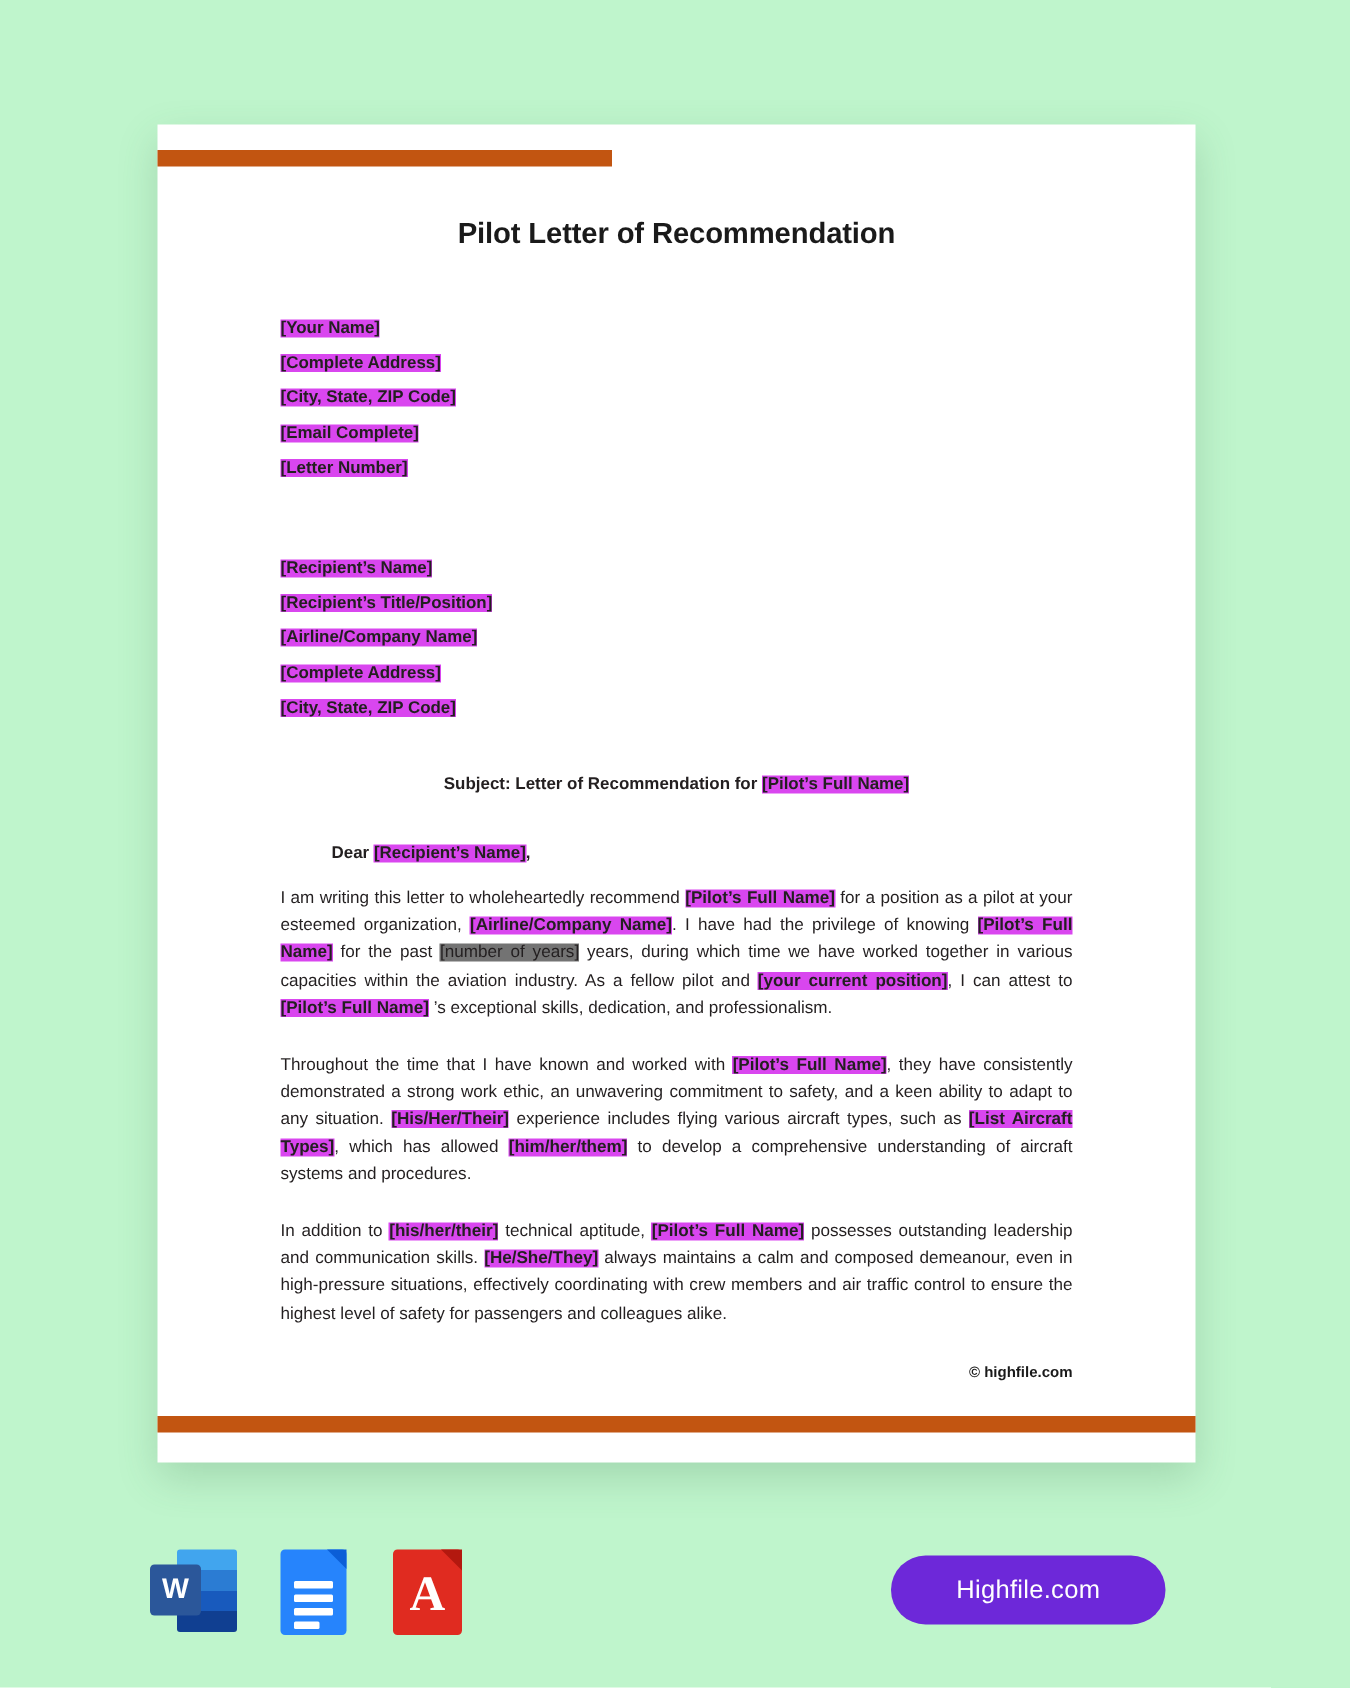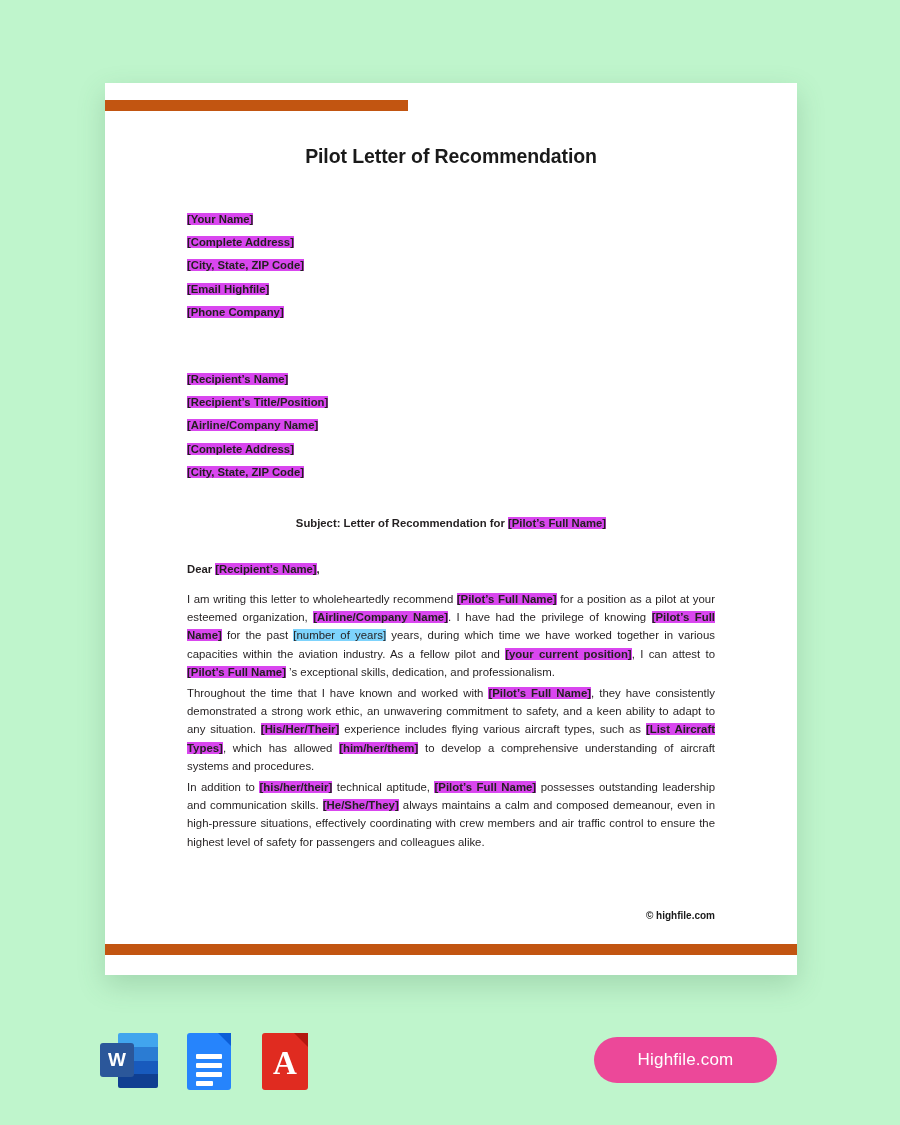--- a/index.html
+++ b/index.html
@@ -204,7 +204,7 @@
         <div class="addr-line"><span class="hl">[Your Name]</span></div>
         <div class="addr-line"><span class="hl">[Complete Address]</span></div>
         <div class="addr-line"><span class="hl">[City, State, ZIP Code]</span></div>
-        <div class="addr-line"><span class="hl">[Email Highfile]</span></div>
+        <div class="addr-line"><span class="hl">[Email Complete]</span></div>
         <div class="addr-line"><span class="hl">[Phone Company]</span></div>
       </div>
 

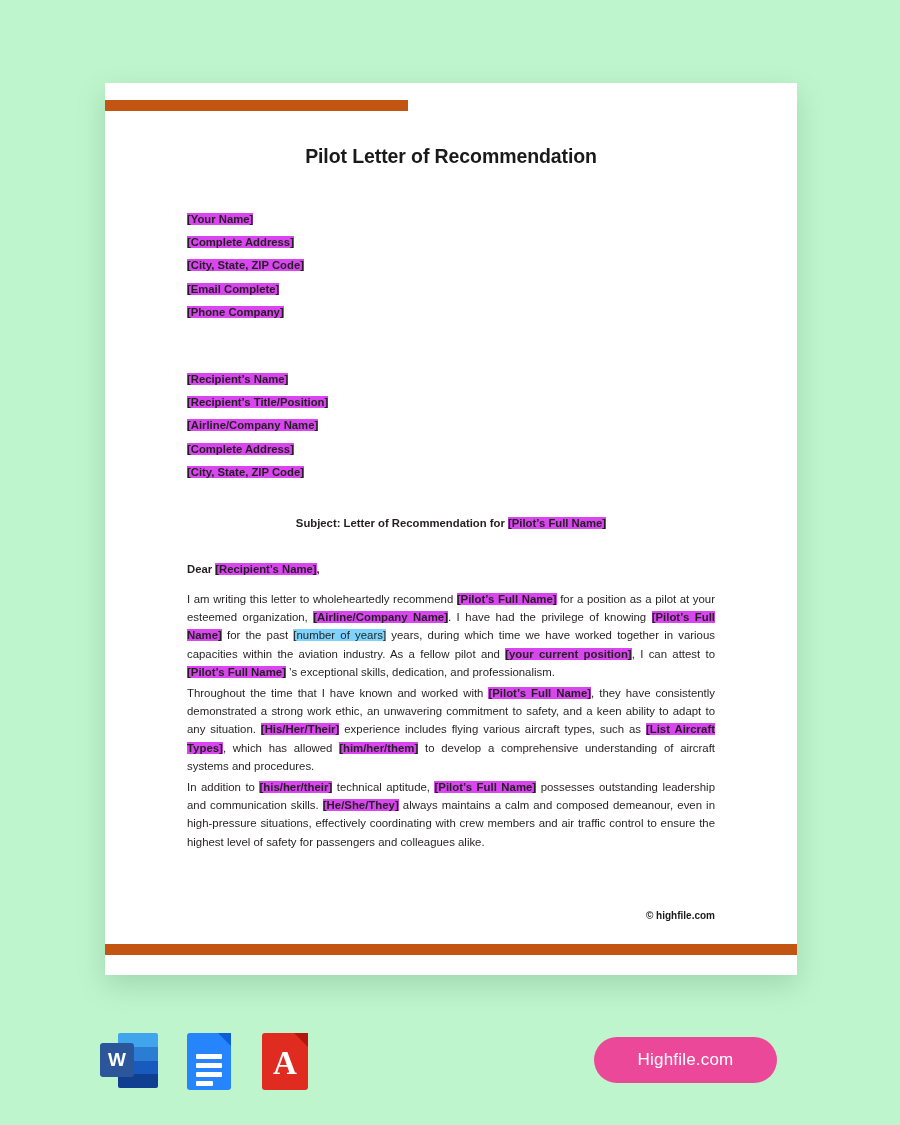--- a/index.html
+++ b/index.html
@@ -205,7 +205,7 @@
         <div class="addr-line"><span class="hl">[Complete Address]</span></div>
         <div class="addr-line"><span class="hl">[City, State, ZIP Code]</span></div>
         <div class="addr-line"><span class="hl">[Email Complete]</span></div>
-        <div class="addr-line"><span class="hl">[Phone Company]</span></div>
+        <div class="addr-line"><span class="hl">[Letter Number]</span></div>
       </div>
 
       <div class="gap-md"></div>

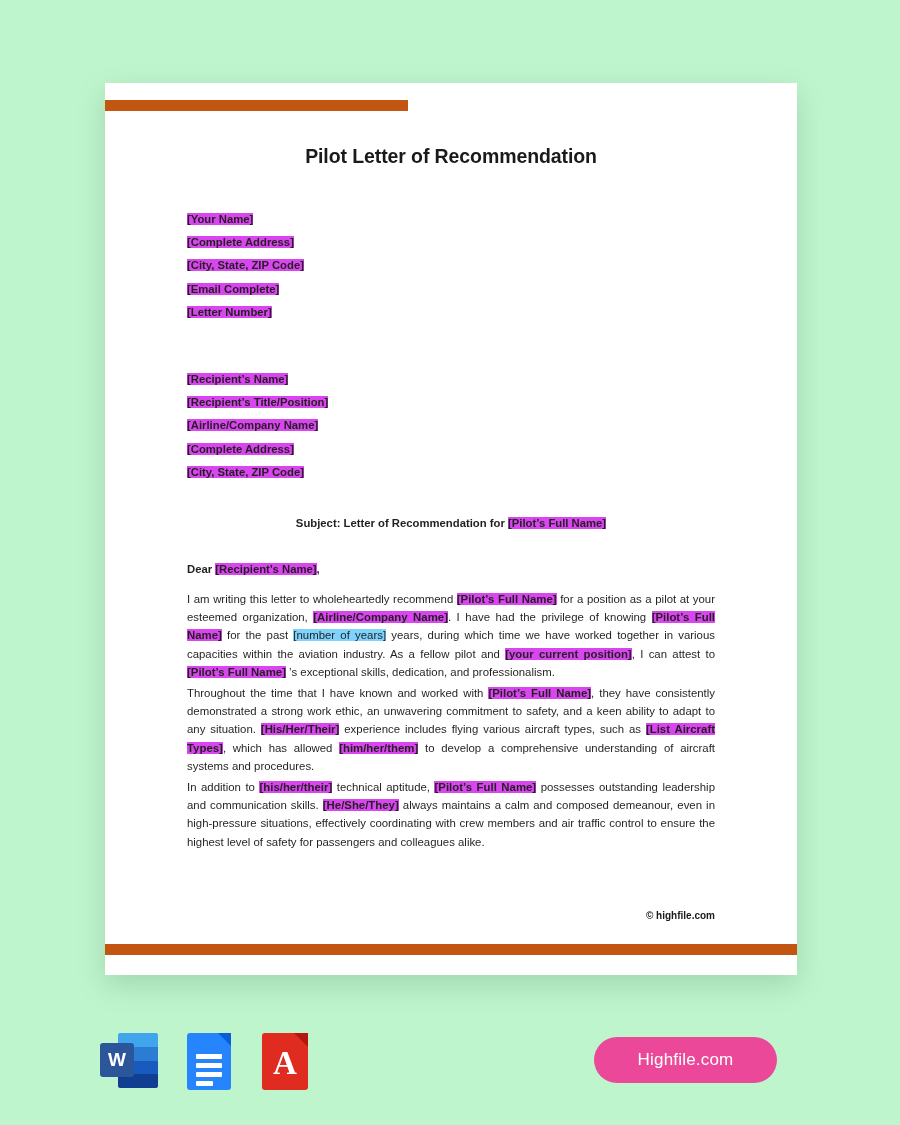--- a/index.html
+++ b/index.html
@@ -84,6 +84,7 @@
     font-size: 11.3px;
     font-weight: bold;
     line-height: 18px;
+    margin-left: 34px;
   }
 
   .para {

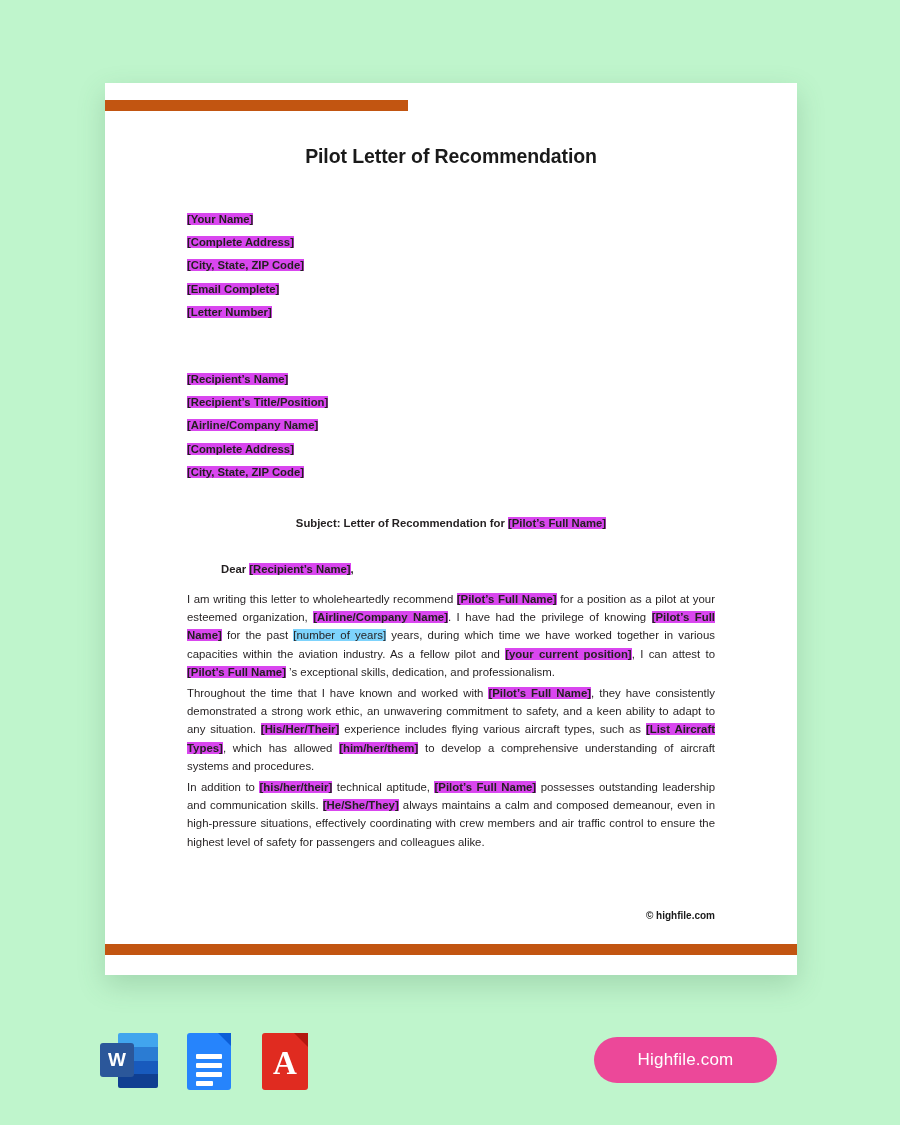--- a/index.html
+++ b/index.html
@@ -100,7 +100,7 @@
     background: #d946ef;
     font-weight: bold;
   }
-  .hl-plain { background: #7dd3fc; }
+  .hl-plain { background: #737373; }
 
   .copyright {
     position: absolute;

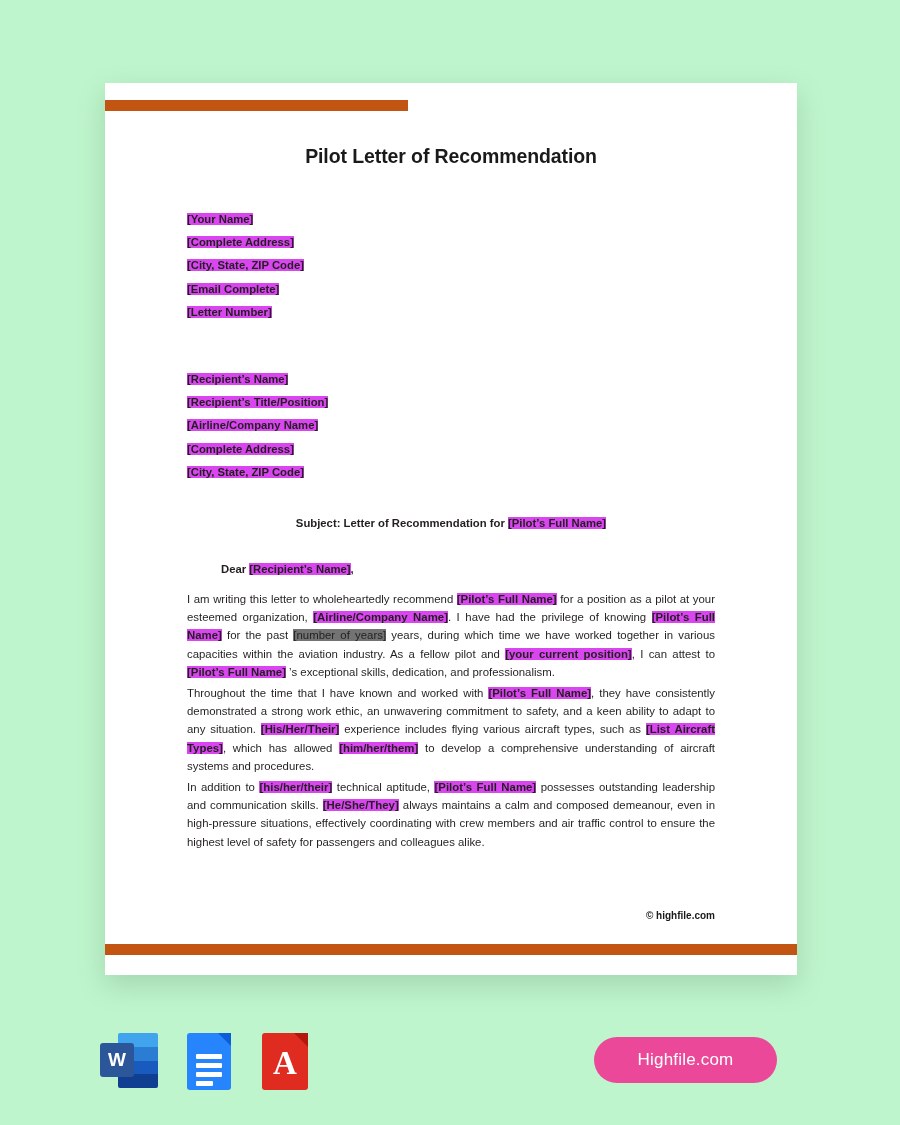--- a/index.html
+++ b/index.html
@@ -94,7 +94,7 @@
     color: #231f20;
     margin: 0;
   }
-  .para + .para { margin-top: 3px; }
+  .para + .para { margin-top: 20px; }
 
   .hl {
     background: #d946ef;

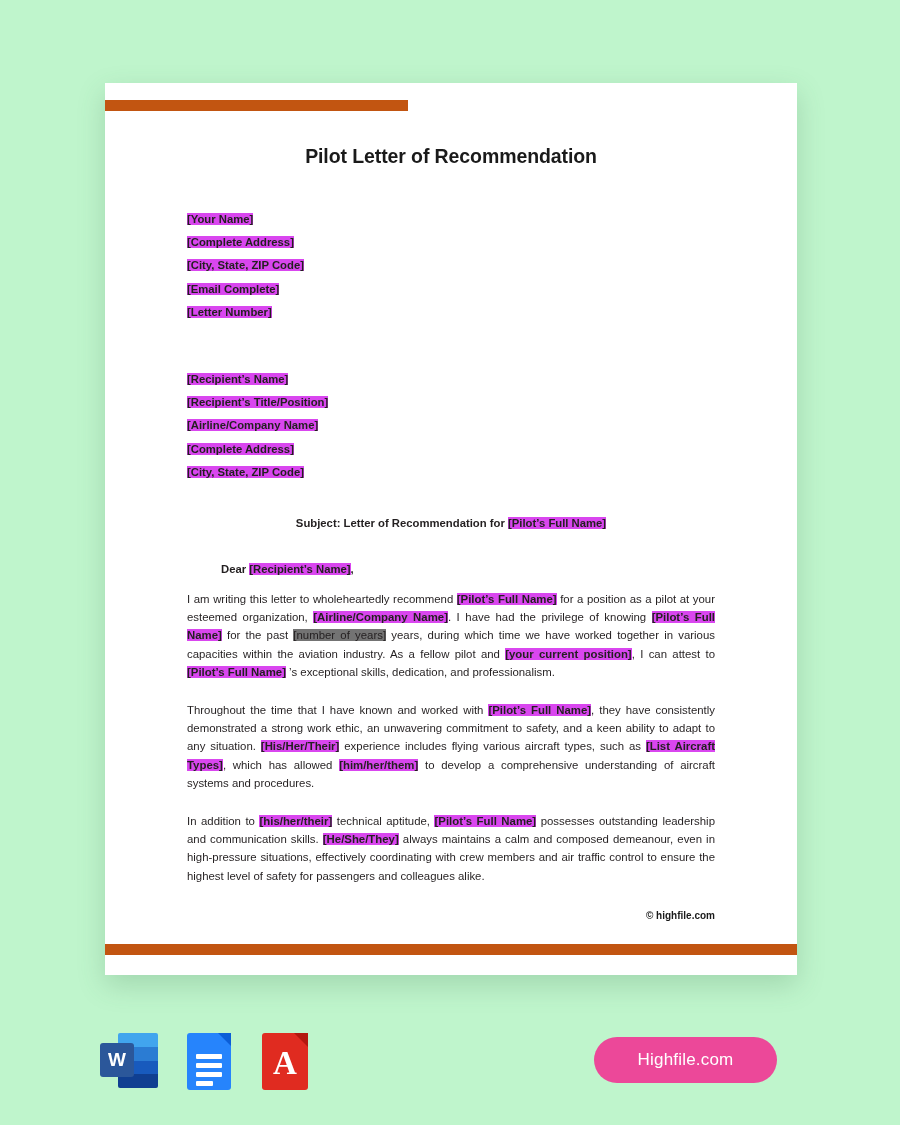--- a/index.html
+++ b/index.html
@@ -180,7 +180,7 @@
     width: 183px;
     height: 46px;
     border-radius: 23px;
-    background: #ec4899;
+    background: #6d28d9;
     display: flex;
     align-items: center;
     justify-content: center;

